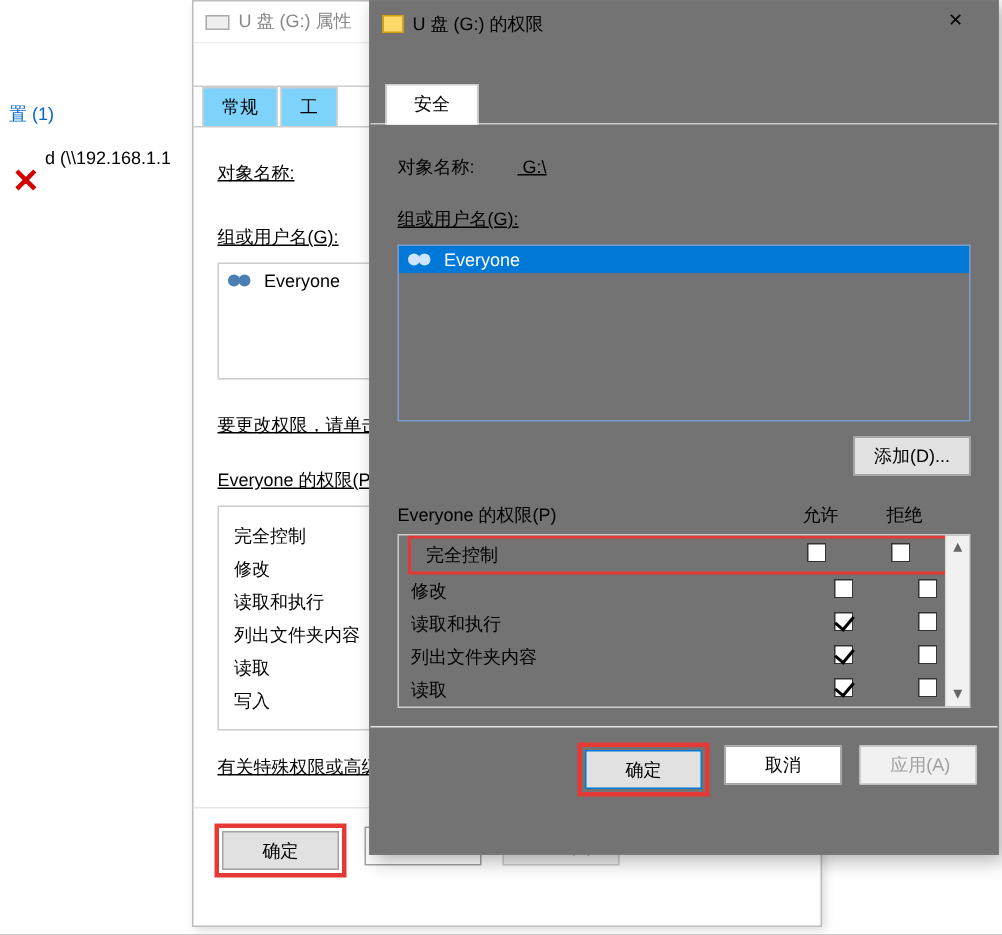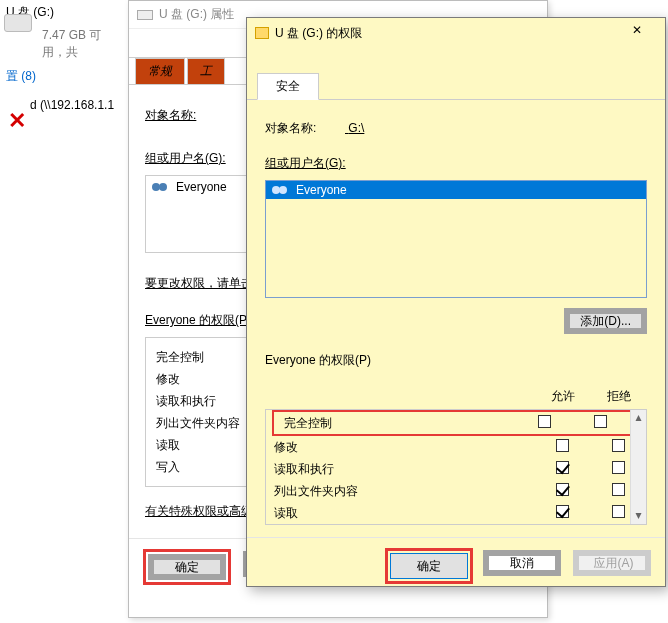--- a/index.html
+++ b/index.html
@@ -160,11 +160,6 @@
 <body>
 
 <div class="bg">
-  <div class="driveitem">
-    <div class="drivetitle">U 盘 (G:)</div>
-    <div class="driveicon"></div>
-    <div class="drivesize" style="margin-left:36px">7.47 GB 可用，共</div>
-  </div>
   <div class="loclabel">置 (8)</div>
   <div class="nwdrive">
     <span class="x">✕</span>

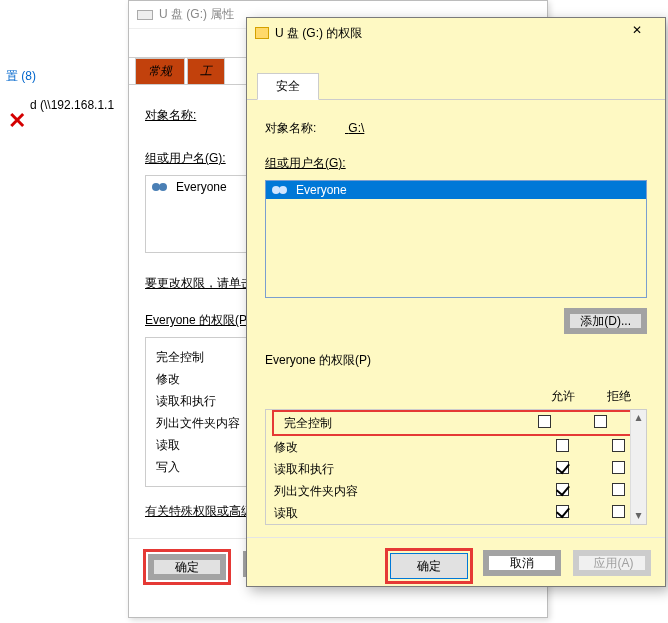--- a/index.html
+++ b/index.html
@@ -92,9 +92,9 @@
 
   
   .permwin {
-    position:absolute; left:246px; top:17px;
+    position:absolute; left:246px; top:0;
     width:420px; height:570px;
-    background:#fef9c3; border:1px solid #7a7a7a;
+    background:#737373; border:1px solid #7a7a7a;
     box-shadow: 4px 4px 12px rgba(0,0,0,.3);
   }
   .permwin .titlebar {

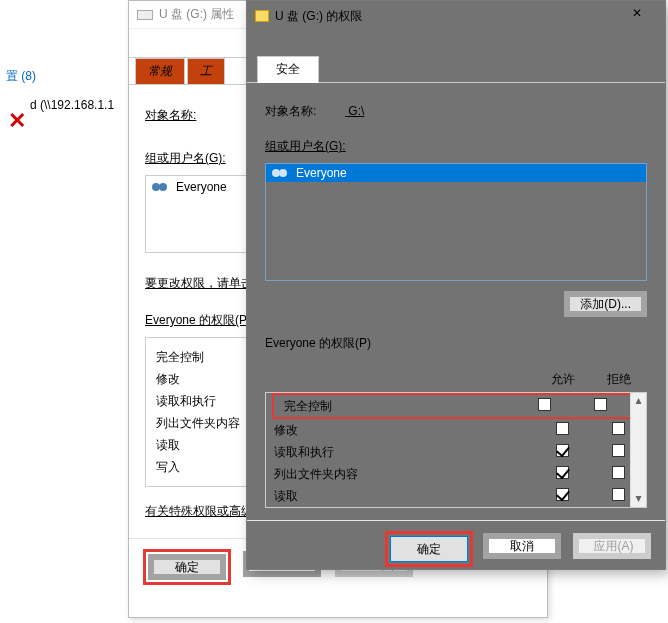--- a/index.html
+++ b/index.html
@@ -160,7 +160,7 @@
 <body>
 
 <div class="bg">
-  <div class="loclabel">置 (8)</div>
+  <div class="loclabel">置 (1)</div>
   <div class="nwdrive">
     <span class="x">✕</span>
     <span>d (\\192.168.1.1</span>

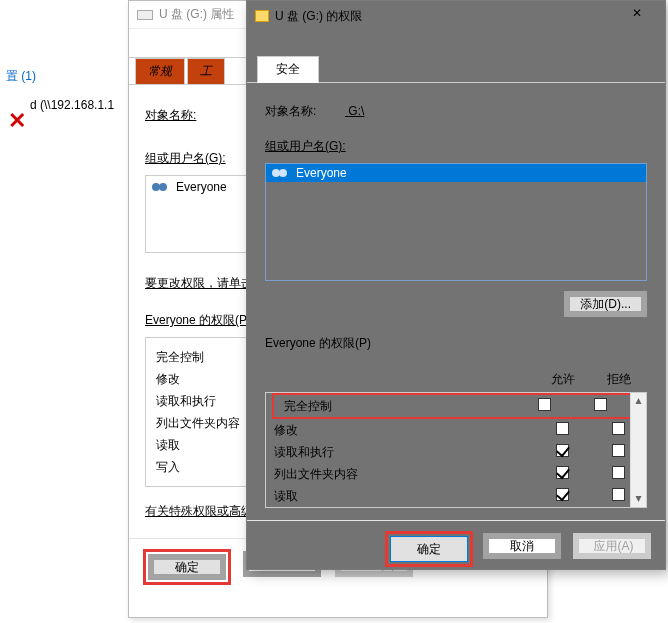--- a/index.html
+++ b/index.html
@@ -48,7 +48,7 @@
   }
   .tab {
     padding:4px 12px; border:1px solid #ccc; border-bottom:none;
-    margin-right:2px; background:#c2410c; cursor:default;font-style:italic;
+    margin-right:2px; background:#7dd3fc; cursor:default;
   }
   .tab .lbl { }
 

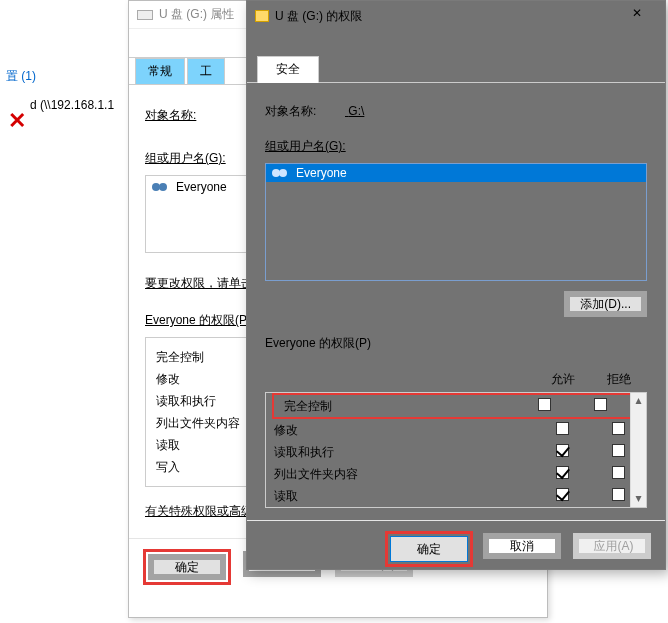--- a/index.html
+++ b/index.html
@@ -80,7 +80,7 @@
 
   .btn {
     min-width:78px; height:26px;
-    border:6px solid #a3a3a3; background:#e1e1e1;
+    border:1px solid #a3a3a3; background:#e1e1e1;
     display:inline-flex; align-items:center; justify-content:center;
     cursor:default; padding:0 10px;
   }

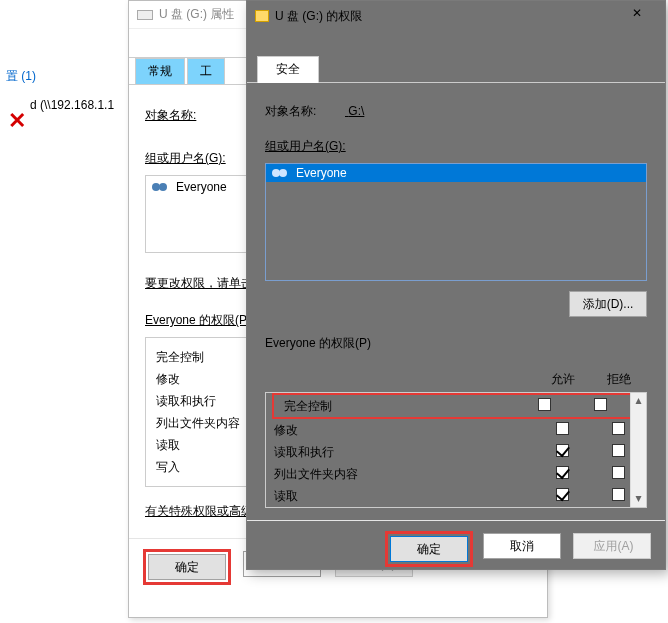--- a/index.html
+++ b/index.html
@@ -131,7 +131,7 @@
 
   .tablehdr { display:flex; }
   .tablehdr .col1 { flex:1; }
-  .tablehdr .col2, .tablehdr .col3 { width:56px; text-align:center;margin-top:36px; }
+  .tablehdr .col2, .tablehdr .col3 { width:56px; text-align:left; }
   .tablewrap { border:1px solid #ccc; margin-top:4px; position:relative; }
   .tbody { max-height:130px; overflow:hidden; }
   .trow { display:flex; align-items:center; height:22px; padding-left:8px; }

